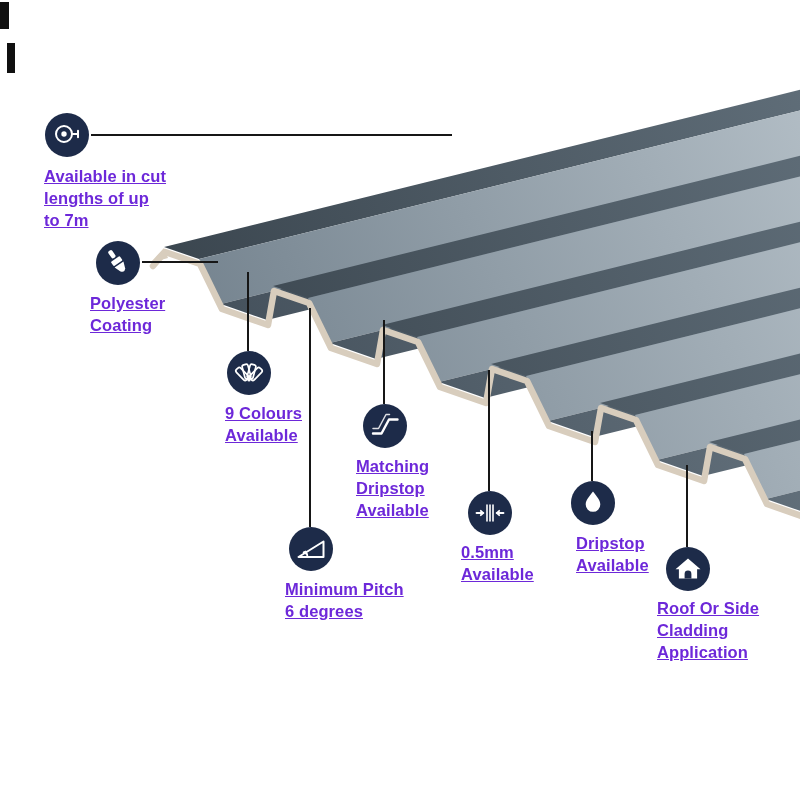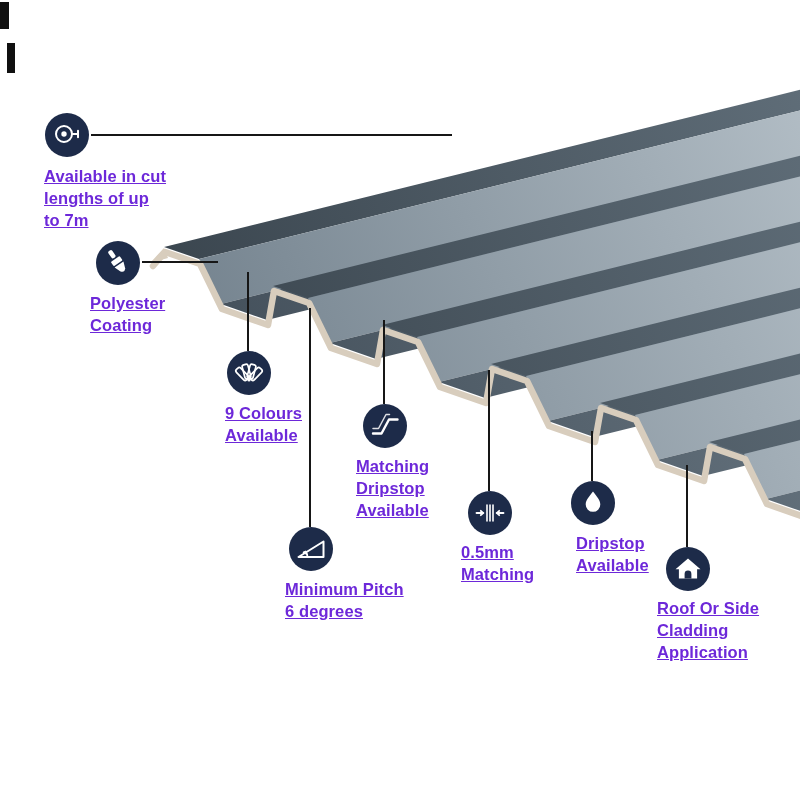--- a/index.html
+++ b/index.html
@@ -160,7 +160,7 @@
     </svg>
   </div>
   <div class="label" style="left:461px;top:542px">0.5mm
-Matching</div>
+Available</div>
 </div>
 
 <div>

